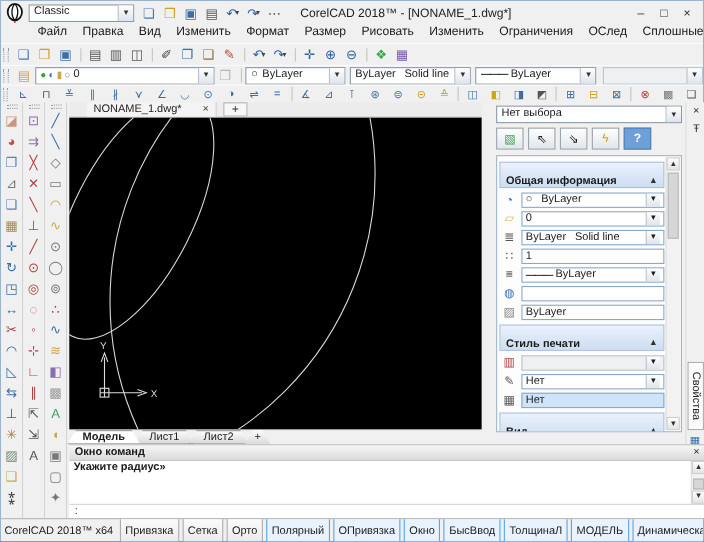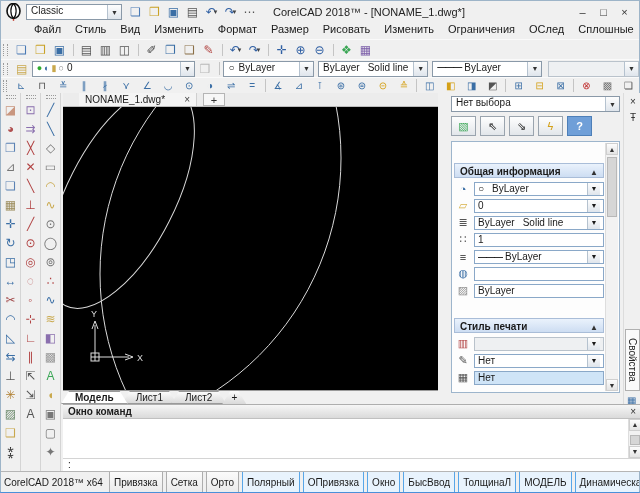--- a/index.html
+++ b/index.html
@@ -174,7 +174,7 @@
     <div class="flex">
 
     <span class="menu-item">Файл</span>
-        <span class="menu-item">Стиль</span>
+        <span class="menu-item">Правка</span>
         <span class="menu-item">Вид</span>
         <span class="menu-item">Изменить</span>
         <span class="menu-item">Формат</span>

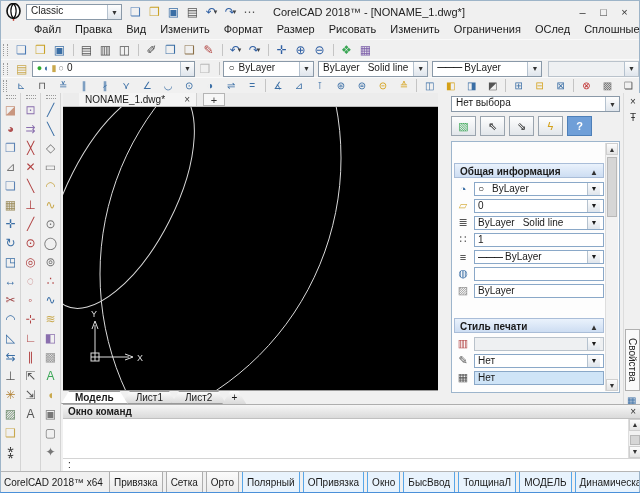--- a/index.html
+++ b/index.html
@@ -80,7 +80,7 @@
   .pbtn{width:25px;height:20px;border:1px solid #9aa4ae;background:linear-gradient(#fefefe,#e2e6ea);display:flex;align-items:center;justify-content:center;font-size:11px}
   .pbtn.help{background:#6f9fd8;color:#fff;font-weight:bold;border-color:#4d7fb8}
   .pcontent{position:relative;margin-top:5px;height:252px;border:1px solid #9db5cc;background:#fdfdfd;padding:2px 15px 2px 2px;overflow:hidden}
-  .sect{background:linear-gradient(#eaf2fc,#cdddf2);border:1px solid #a9bdd8;height:15px;display:flex;align-items:flex-end;padding:0 5px;font-weight:bold;font-size:10px;margin:19px 0 2px}
+  .sect{background:linear-gradient(#eaf2fc,#cdddf2);border:1px solid #a9bdd8;height:15px;display:flex;align-items:flex-start;padding:11px 5px;font-weight:bold;font-size:10px;margin:3px 0 2px}
   .sect .tog{margin-left:auto;font-size:8px;color:#333}
   .prow{display:flex;align-items:center;height:17px;gap:3px;padding-left:1px}
   .picon{width:16px;text-align:center;font-size:11px;flex:none}

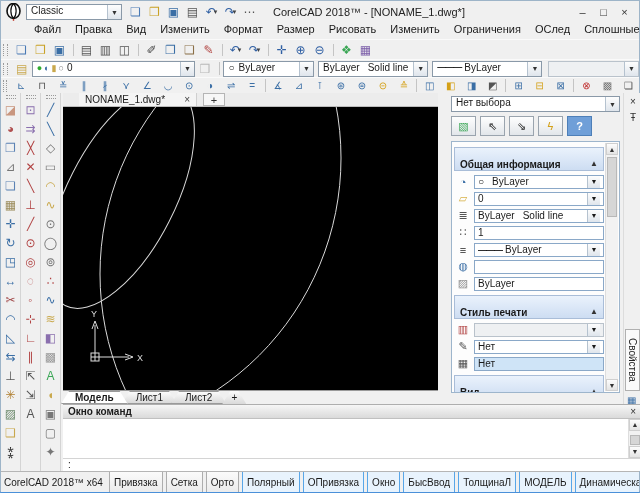--- a/index.html
+++ b/index.html
@@ -647,6 +647,7 @@
     <div class="cmdbody">
       <div>
 
+      <div class="cmdline b">Укажите радиус»</div>
         </div>
       <div class="cmdscroll">
         <span class="sarrow up">▲</span>

